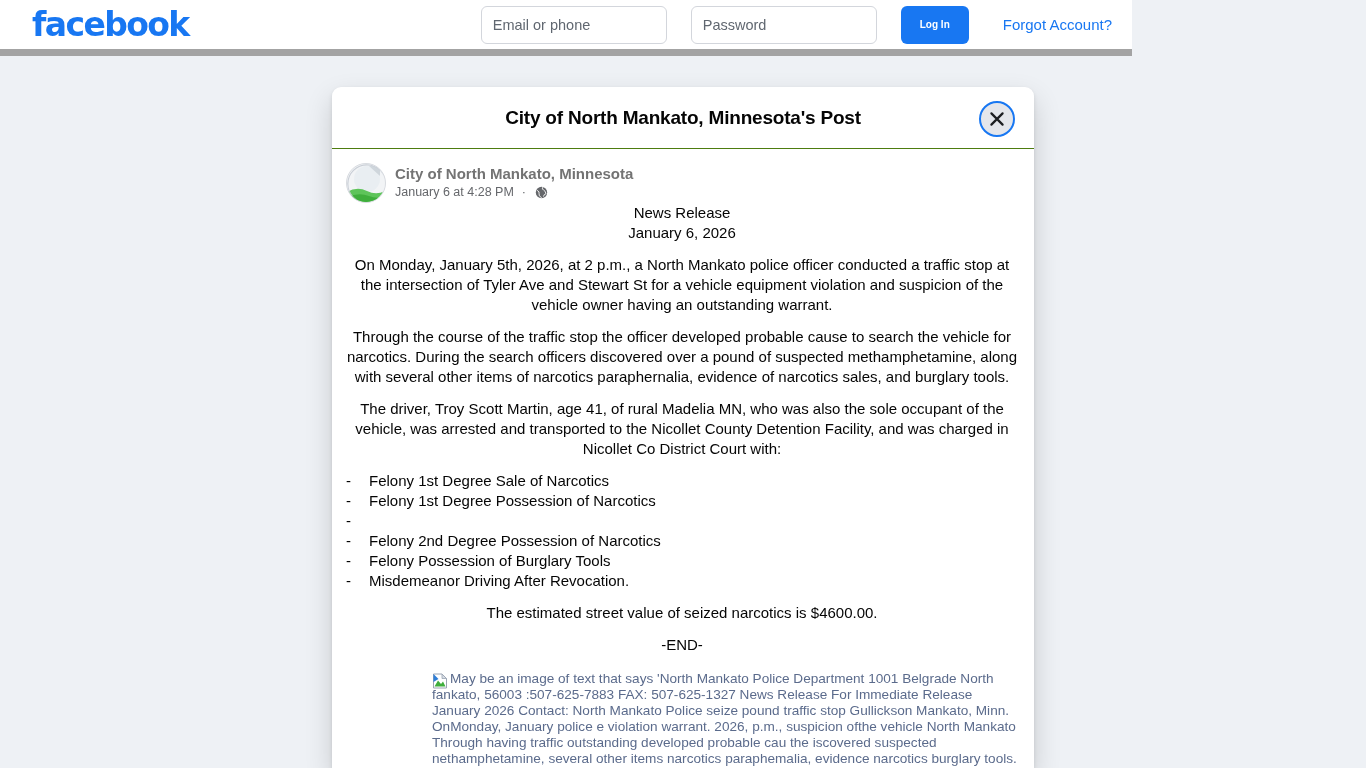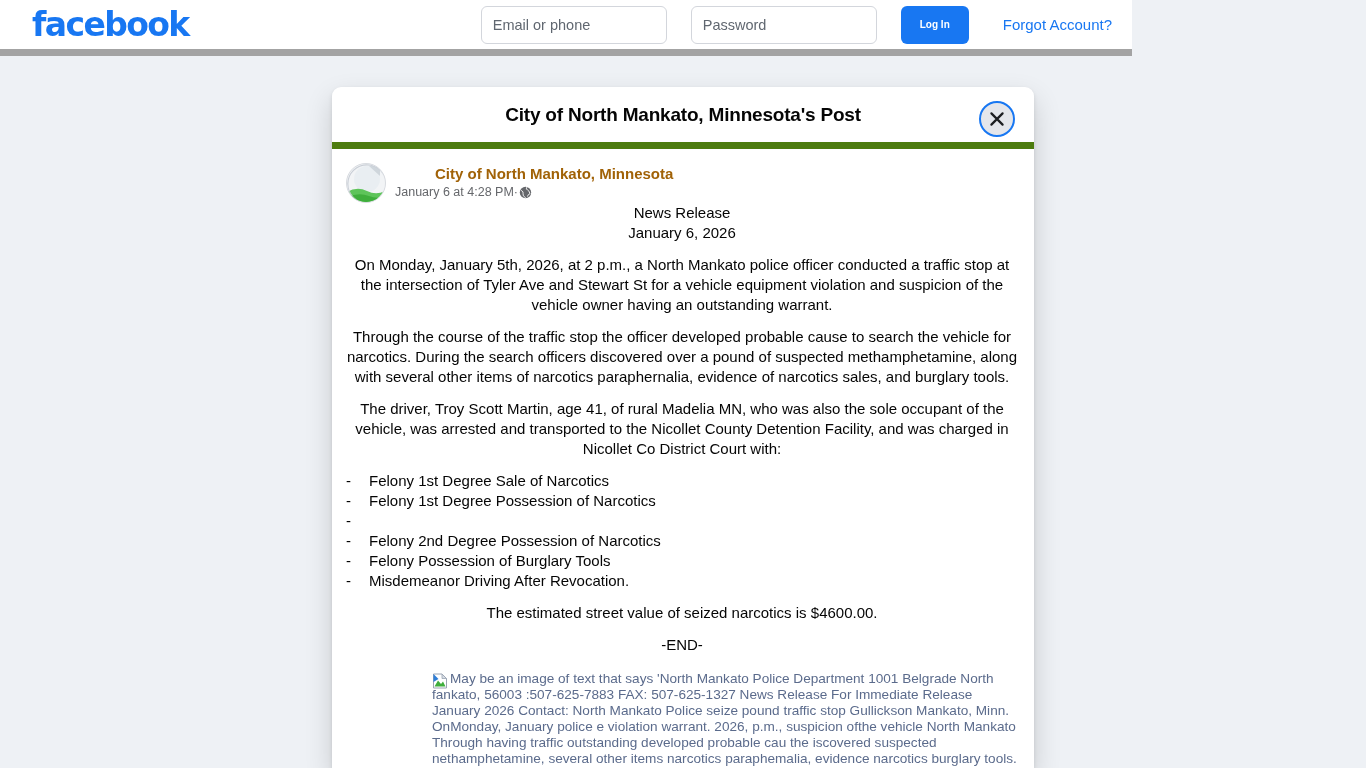--- a/index.html
+++ b/index.html
@@ -80,7 +80,7 @@
   .modal-header {
     position: relative;
     height: 62px; min-height: 62px;
-    border-bottom: 7px solid #4d7c0f;
+    border-bottom: 1px solid #4d7c0f;
     display: flex; align-items: center; justify-content: center;
   }
   .modal-title {

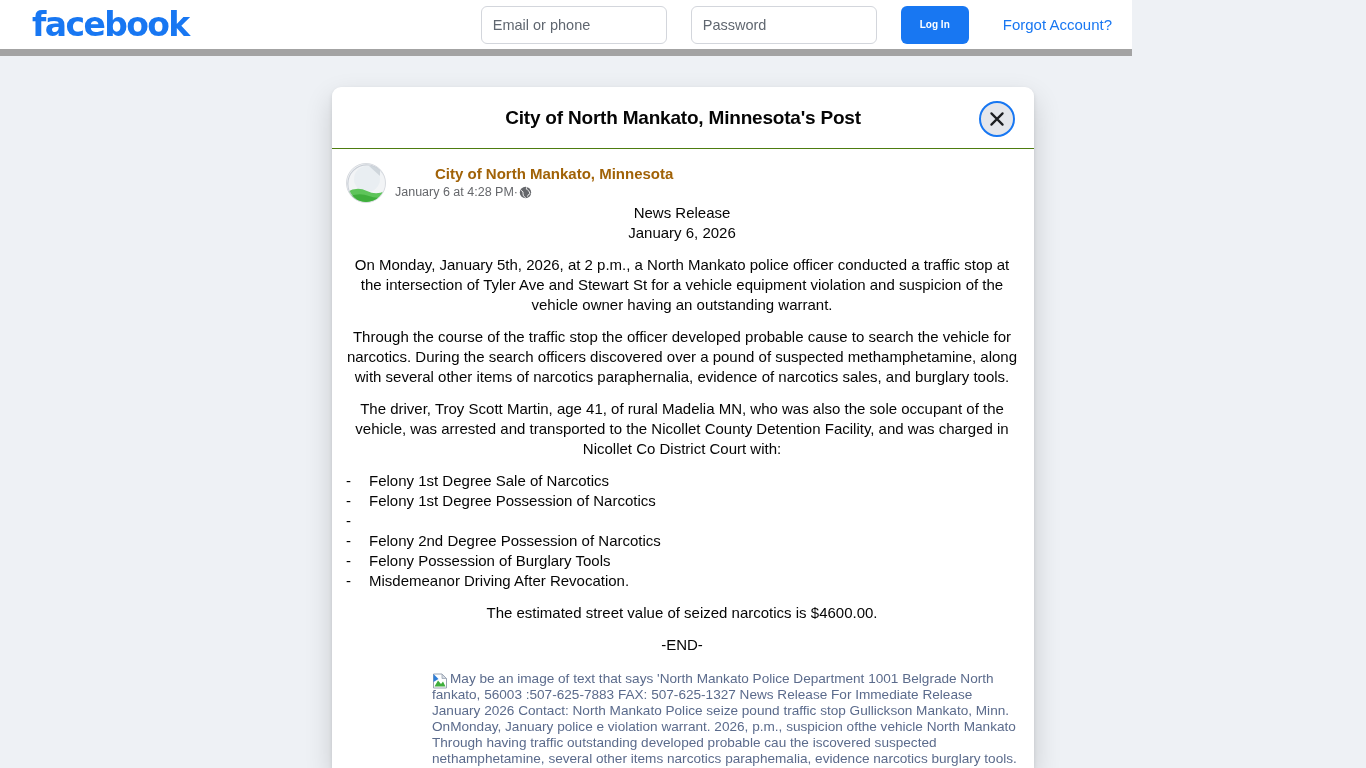--- a/index.html
+++ b/index.html
@@ -126,7 +126,7 @@
   .author-block { padding-top: 1px; }
   .author-name {
     font-size: 15px; font-weight: bold;
-    color: #a16207; line-height: 19px; margin-left: 40px;
+    color: #737373; line-height: 19px;
   }
   .meta-line {
     display: flex; align-items: center; gap: 0;

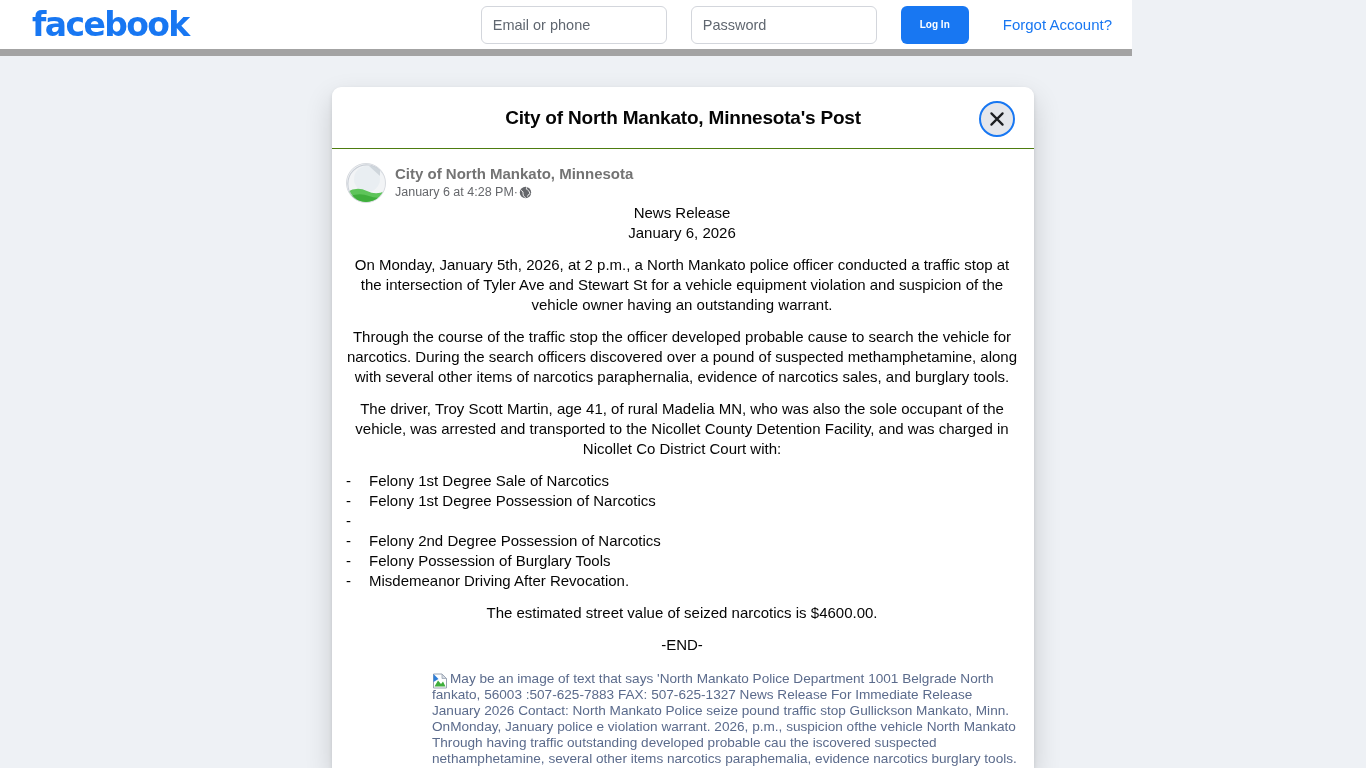--- a/index.html
+++ b/index.html
@@ -129,7 +129,7 @@
     color: #737373; line-height: 19px;
   }
   .meta-line {
-    display: flex; align-items: center; gap: 0;
+    display: flex; align-items: center; gap: 8px;
     font-size: 12.5px; color: #65676b; line-height: 17px;
     margin-top: 1px;
   }

